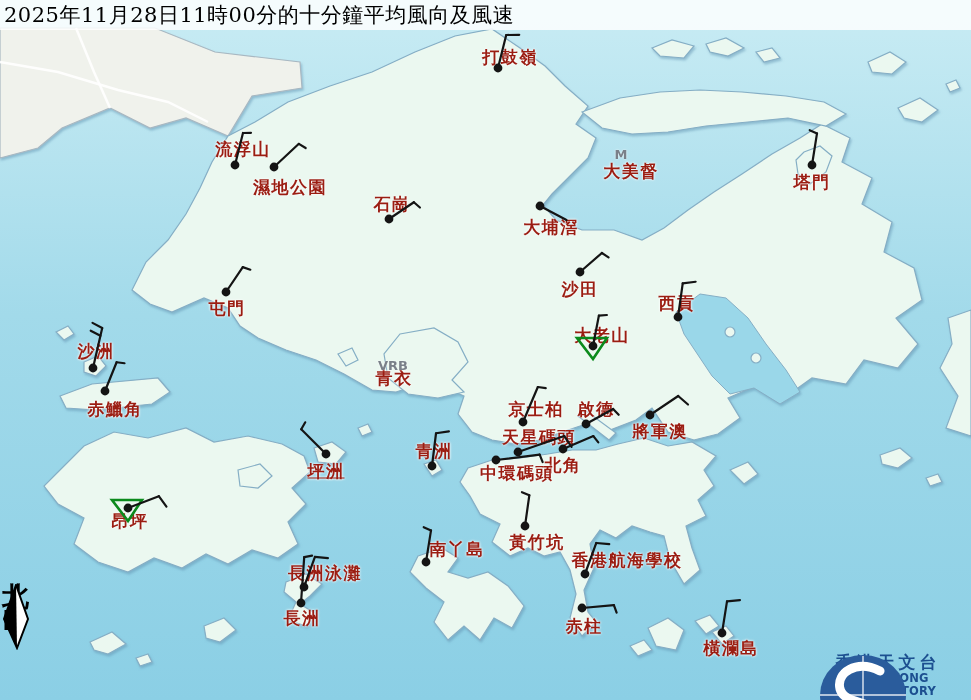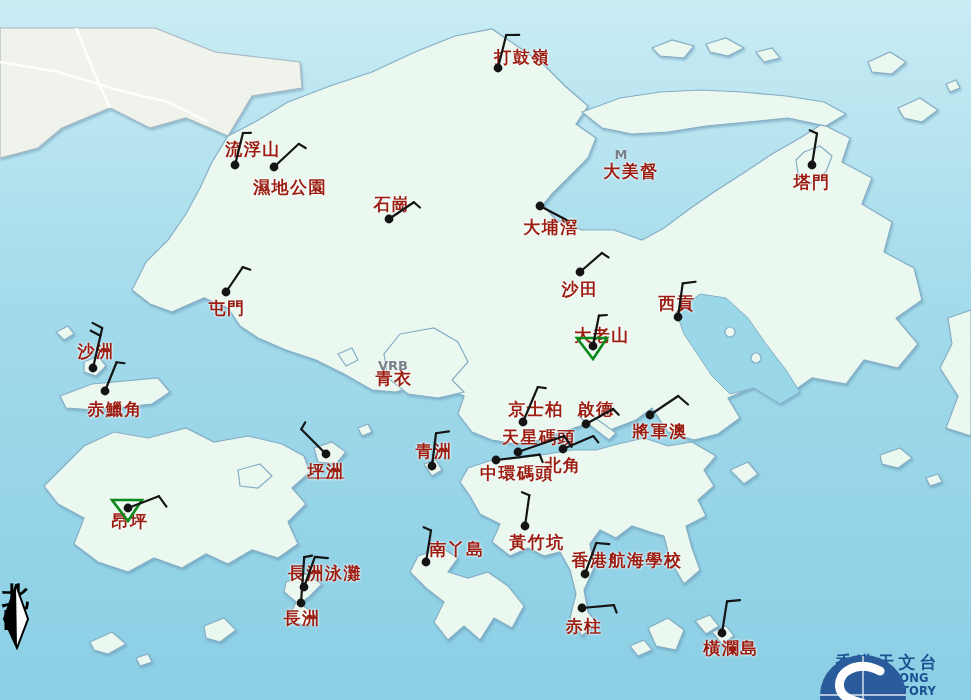--- a/index.html
+++ b/index.html
@@ -292,6 +292,9 @@
       <circle cx="722" cy="633" r="4.4" fill="#141414"></circle>
     </svg>
 
+  <div class="titlebar">
+    <span>2025年11月28日11時00分的十分鐘平均風向及風速</span>
+  </div>
 
   <div class="north">
     <span class="hanzi">北</span>

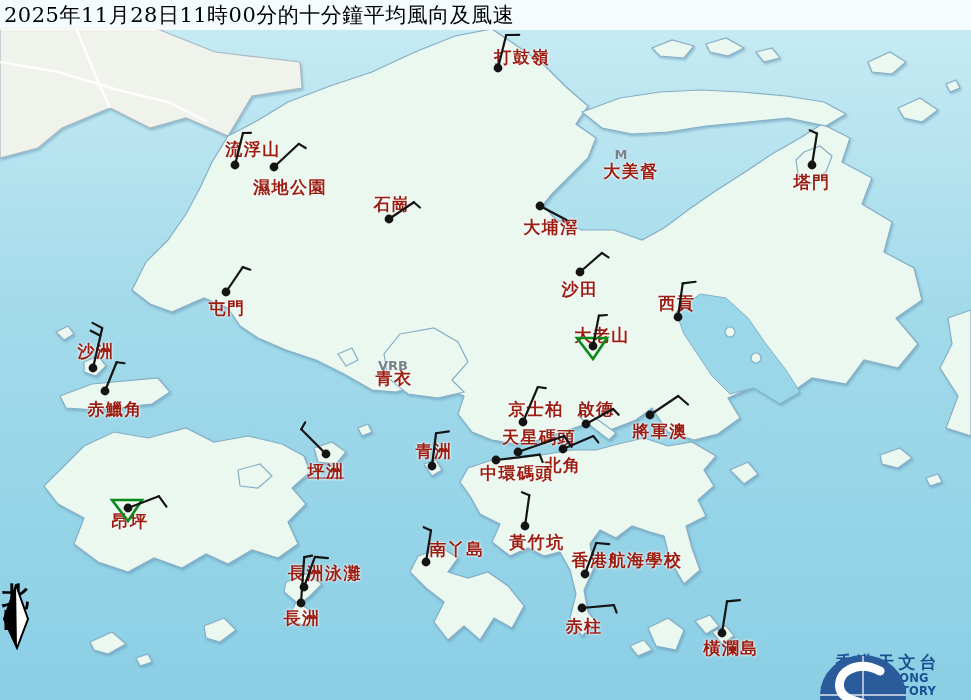--- a/index.html
+++ b/index.html
@@ -113,7 +113,7 @@
   </svg>
 
   <div id="labels">
-      <div class="station-label" style="left: 522px; top: 57px;">打鼓嶺</div>
+      <div class="station-label" style="left: 510px; top: 57px;">打鼓嶺</div>
       <div class="station-label" style="left: 253px; top: 149px;">流浮山</div>
       <div class="station-label" style="left: 290px; top: 187px;">濕地公園</div>
       <div class="station-label" style="left: 392px; top: 204px;">石崗</div>

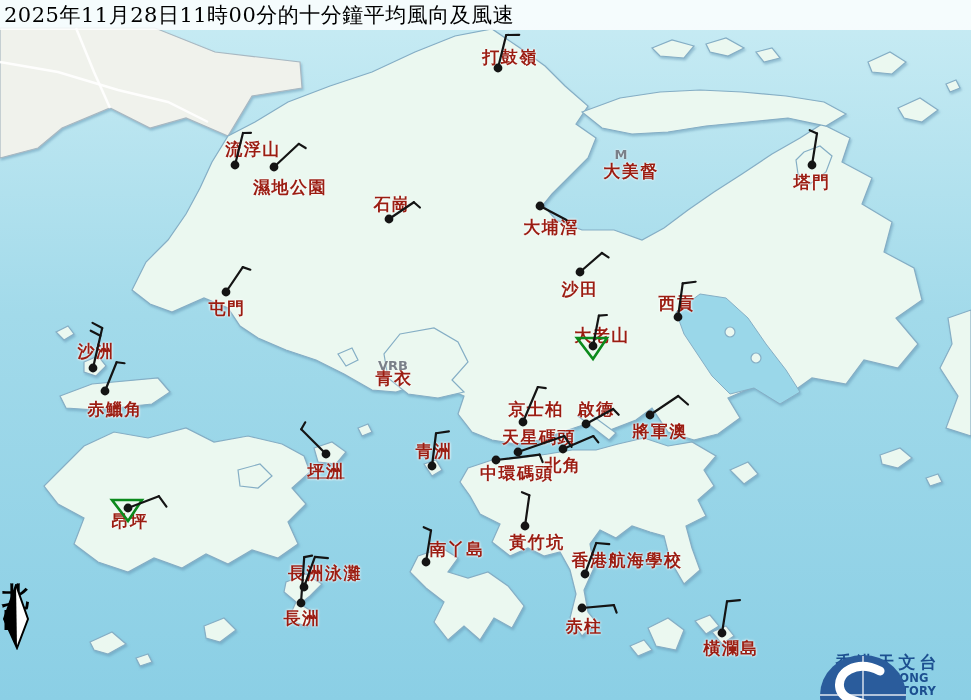--- a/index.html
+++ b/index.html
@@ -114,7 +114,7 @@
 
   <div id="labels">
       <div class="station-label" style="left: 510px; top: 57px;">打鼓嶺</div>
-      <div class="station-label" style="left: 253px; top: 149px;">流浮山</div>
+      <div class="station-label" style="left: 243px; top: 149px;">流浮山</div>
       <div class="station-label" style="left: 290px; top: 187px;">濕地公園</div>
       <div class="station-label" style="left: 392px; top: 204px;">石崗</div>
       <div class="station-label" style="left: 551px; top: 227px;">大埔滘</div>

